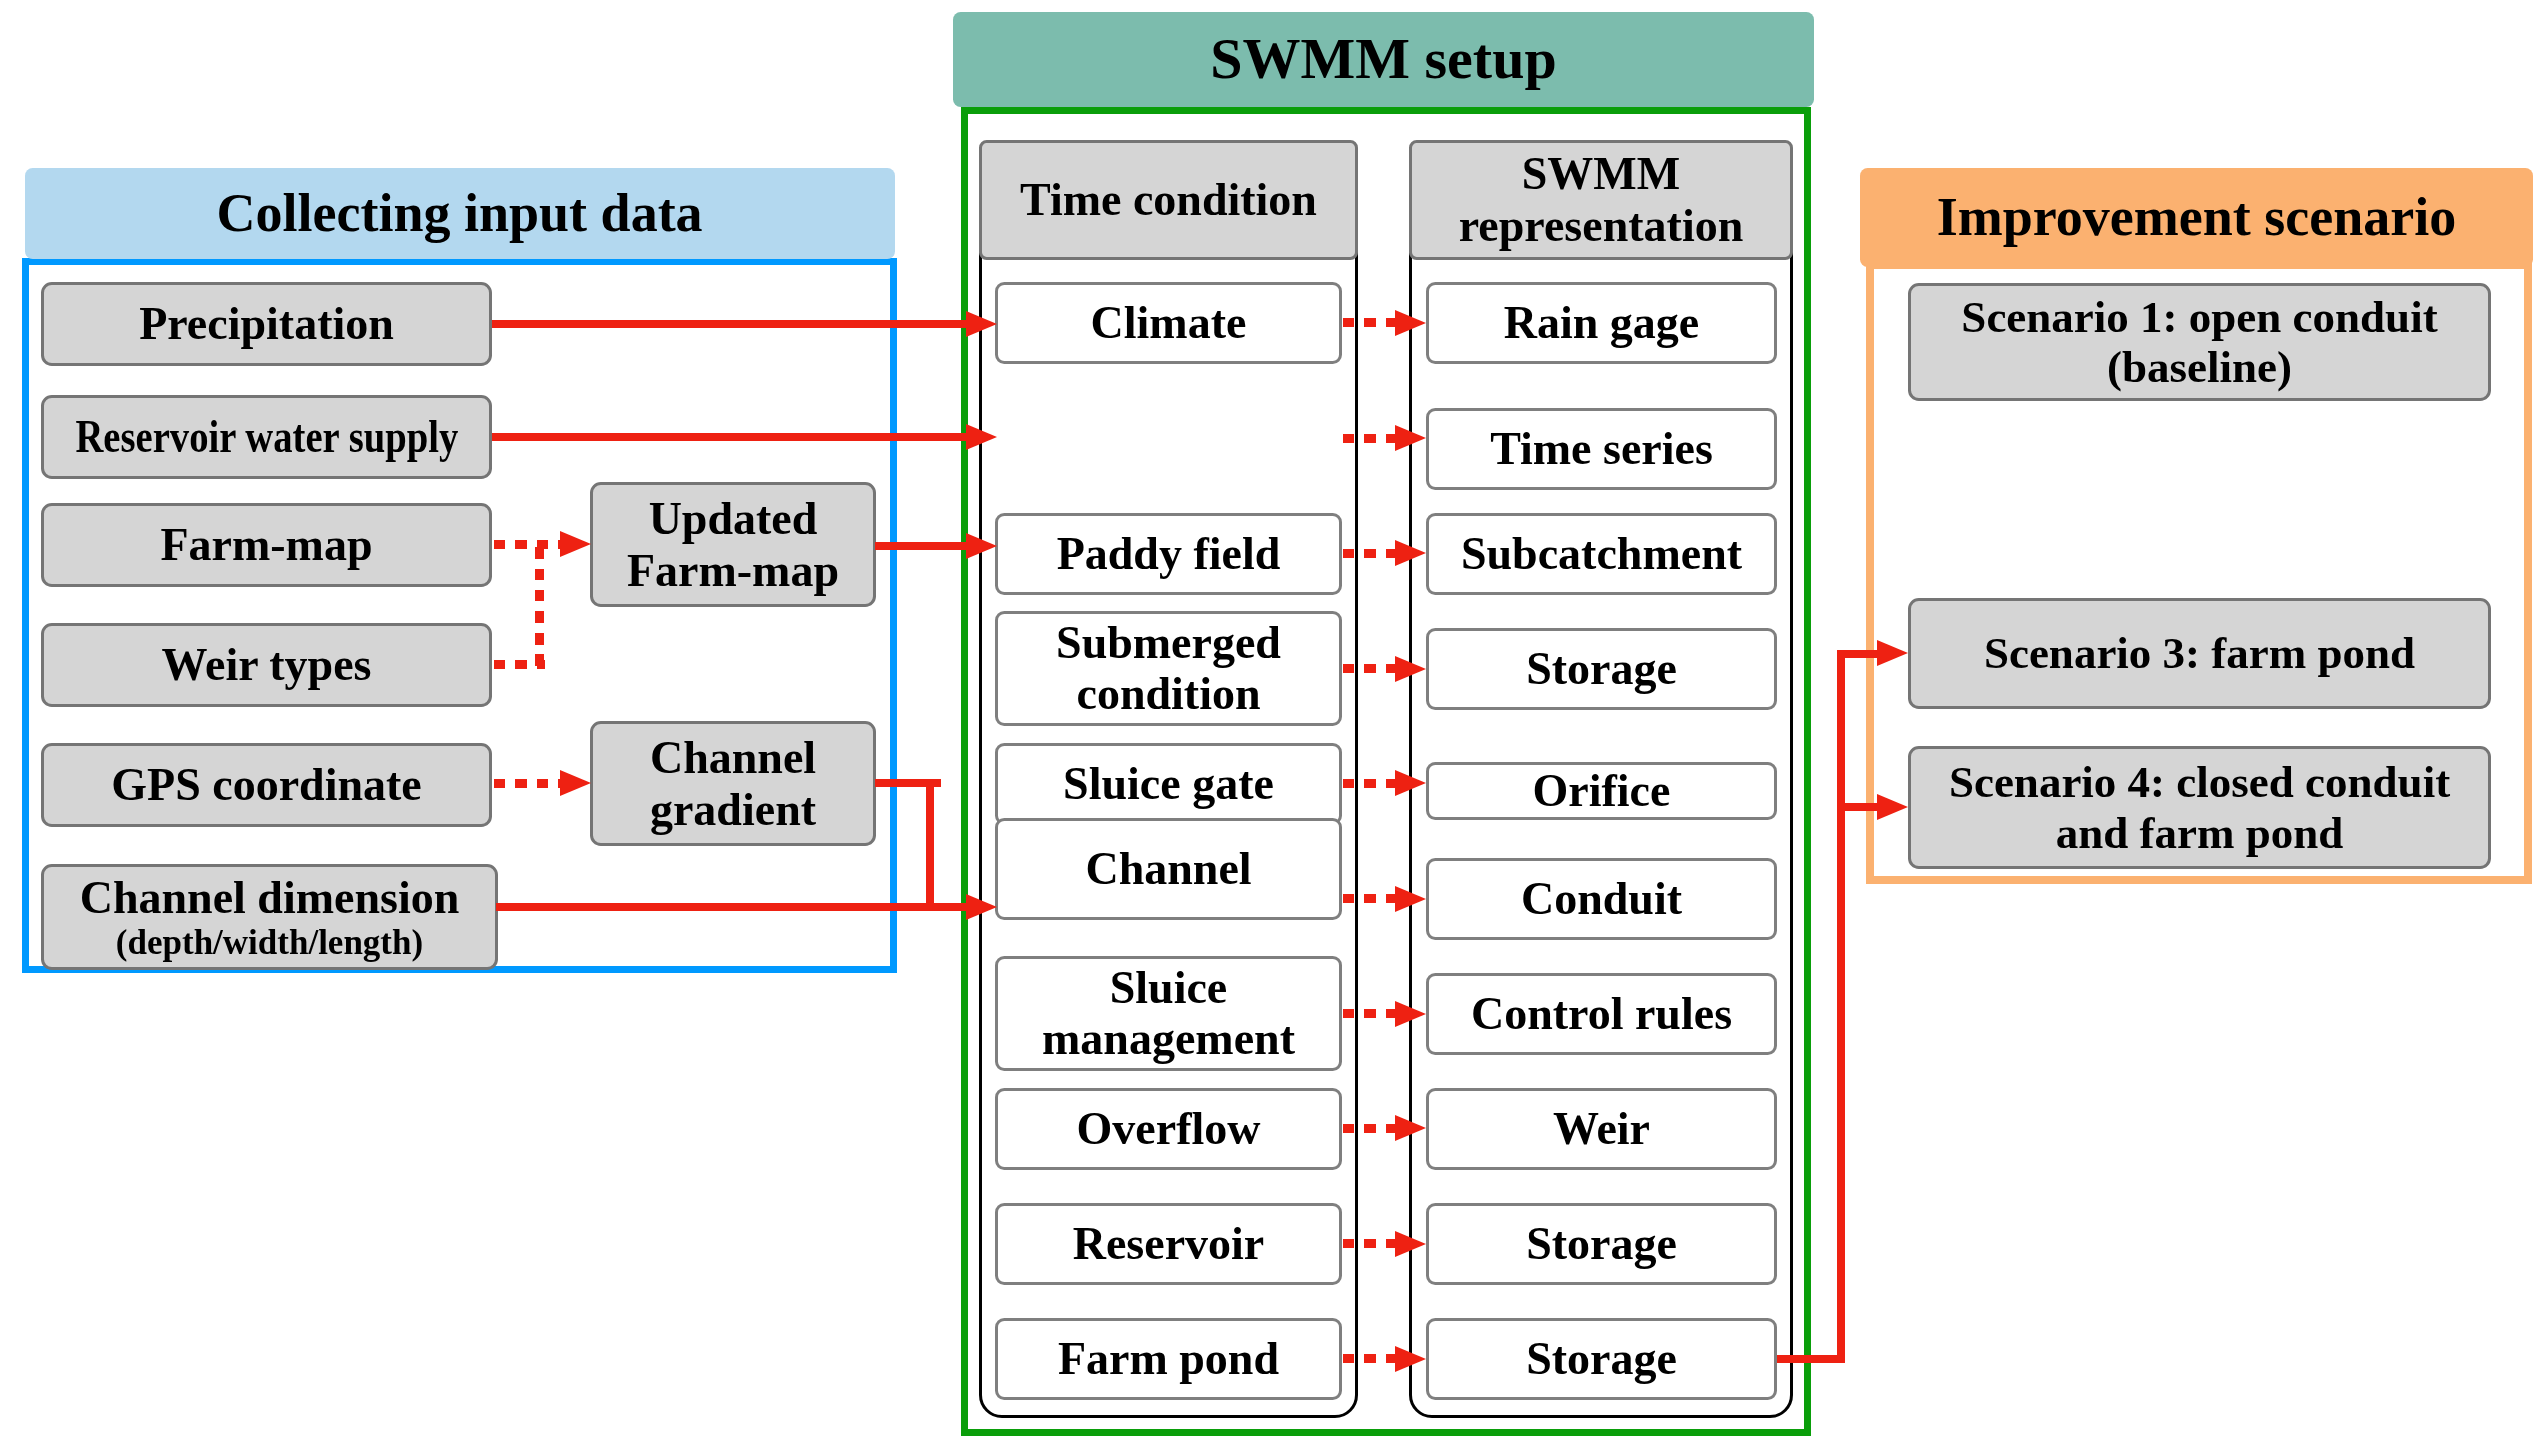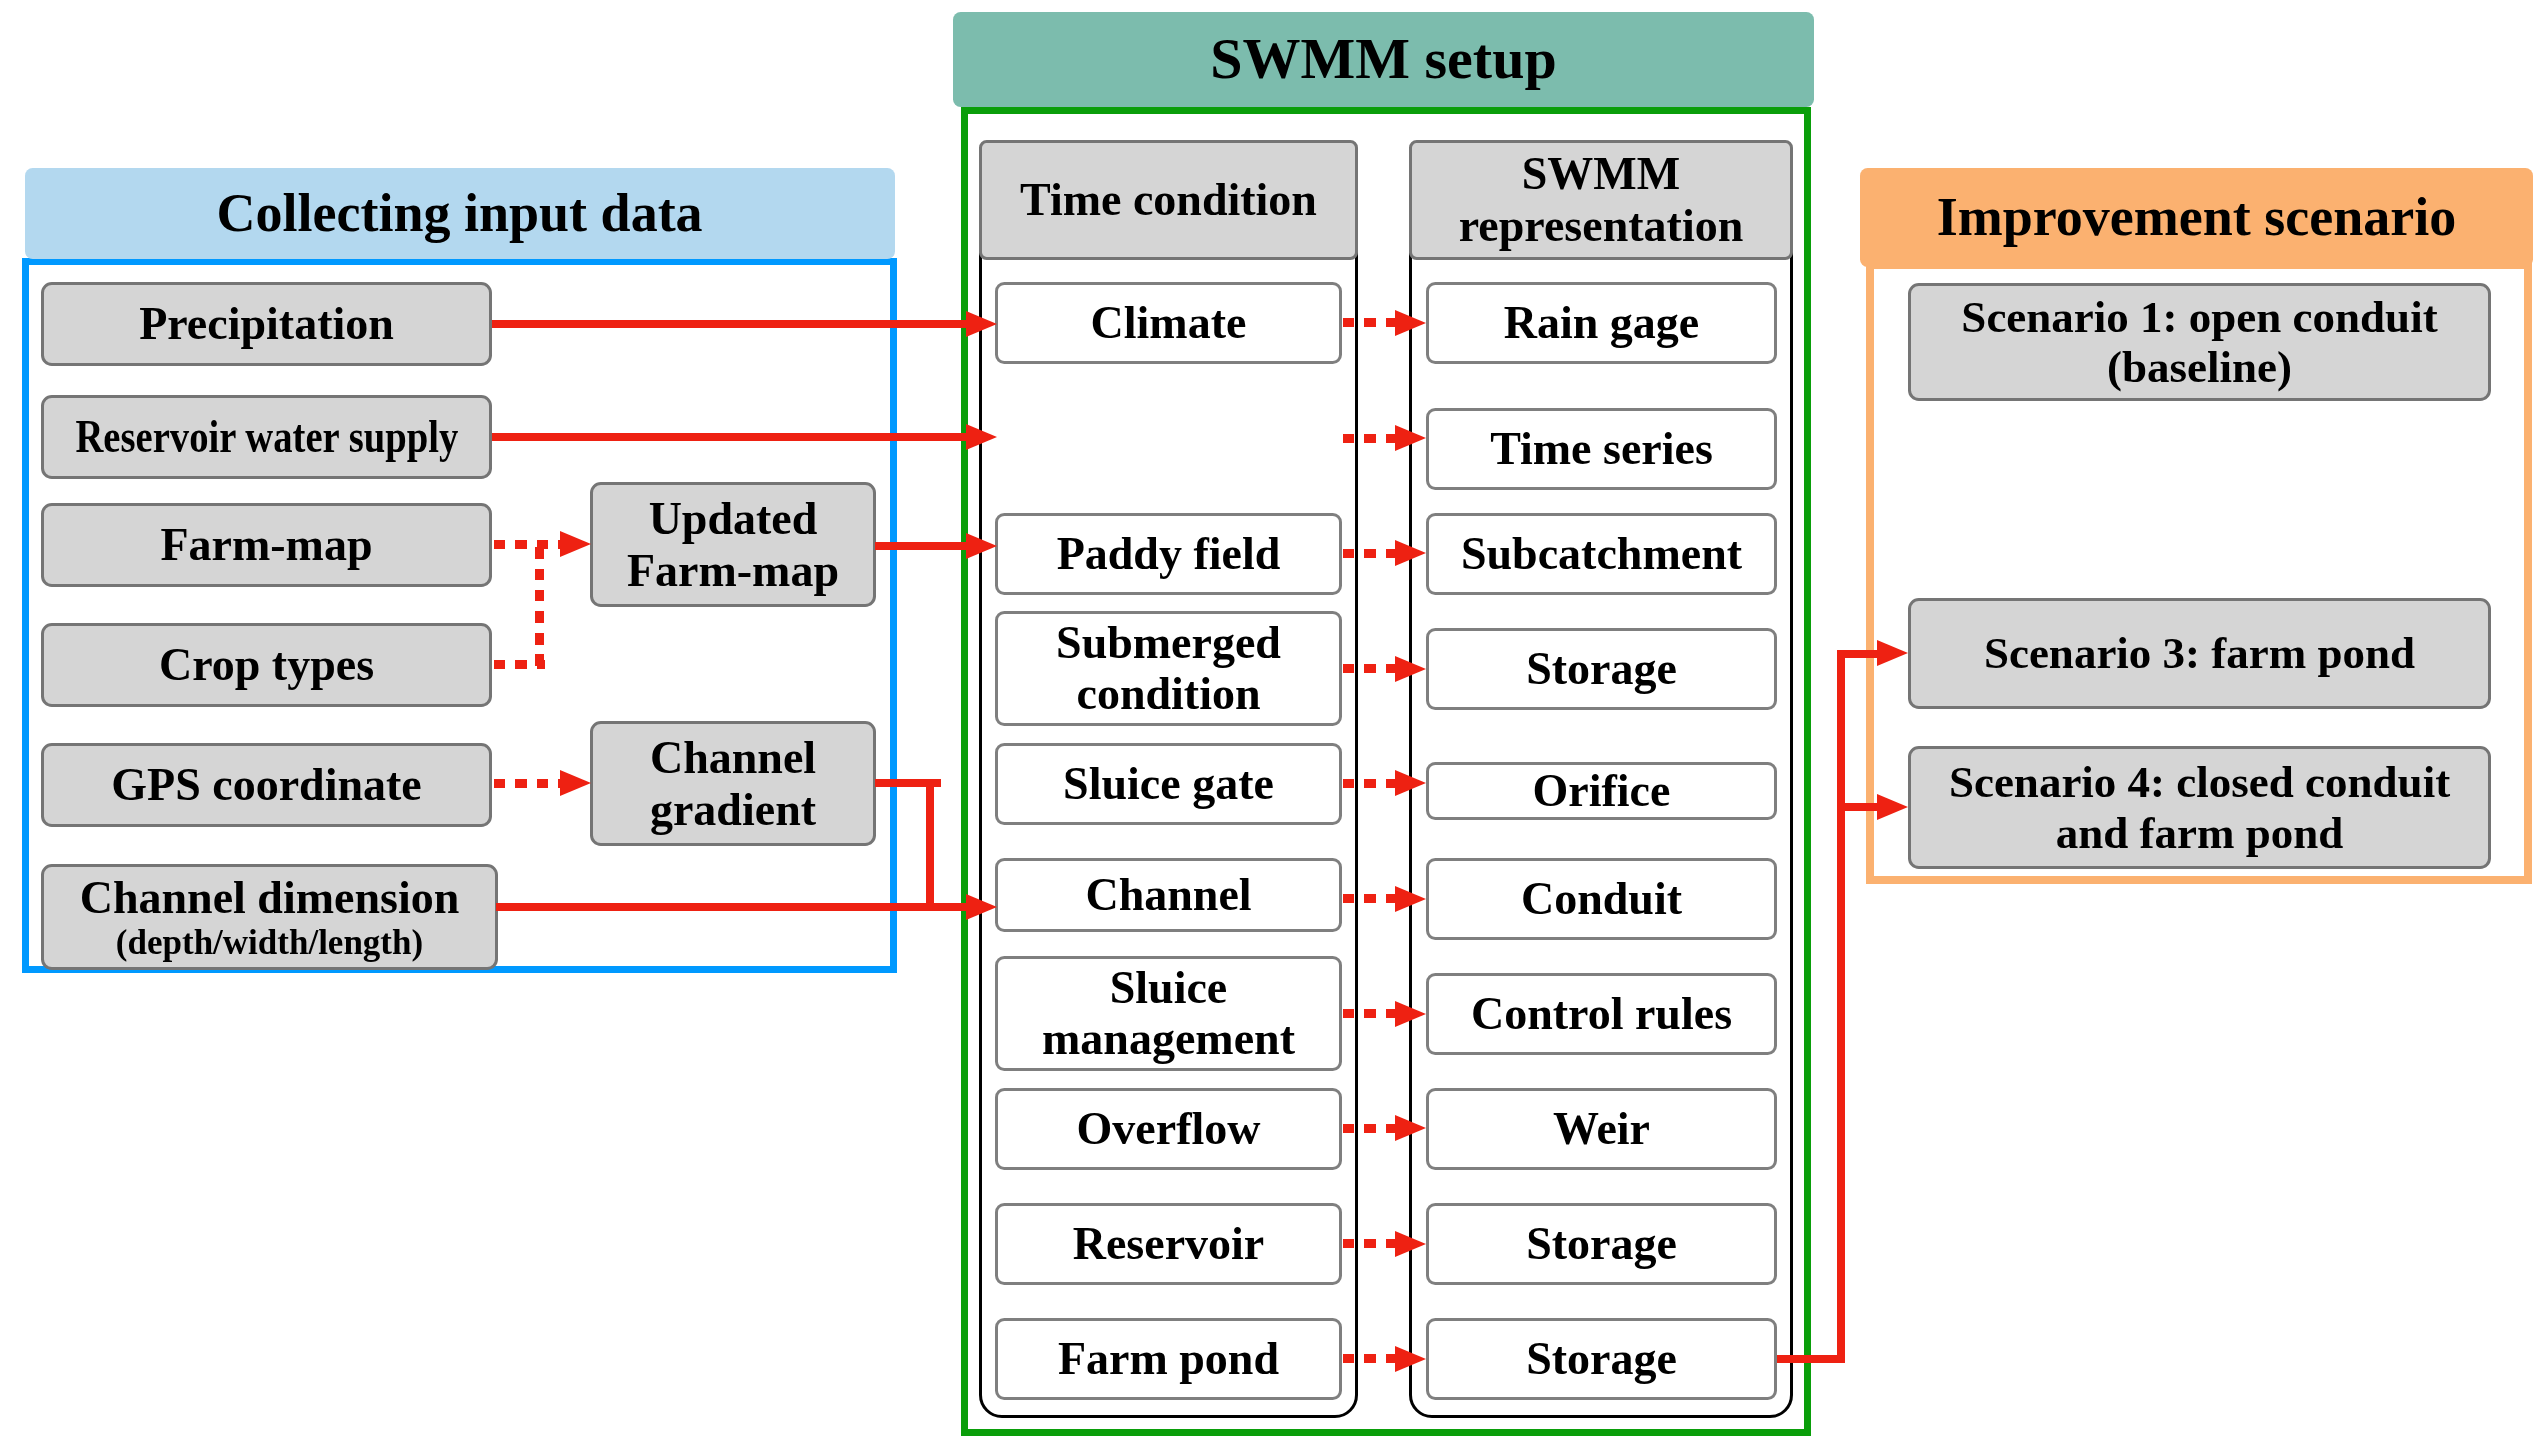--- a/index.html
+++ b/index.html
@@ -54,7 +54,7 @@
     <span>Farm-map</span>
   </div>
   <div class="abs gbox" style="left:41px;top:623px;width:451px;height:84px;">
-    <span>Crop types</span>
+    <span>Weir types</span>
   </div>
   <div class="abs gbox" style="left:41px;top:743px;width:451px;height:84px;">
     <span>GPS coordinate</span>

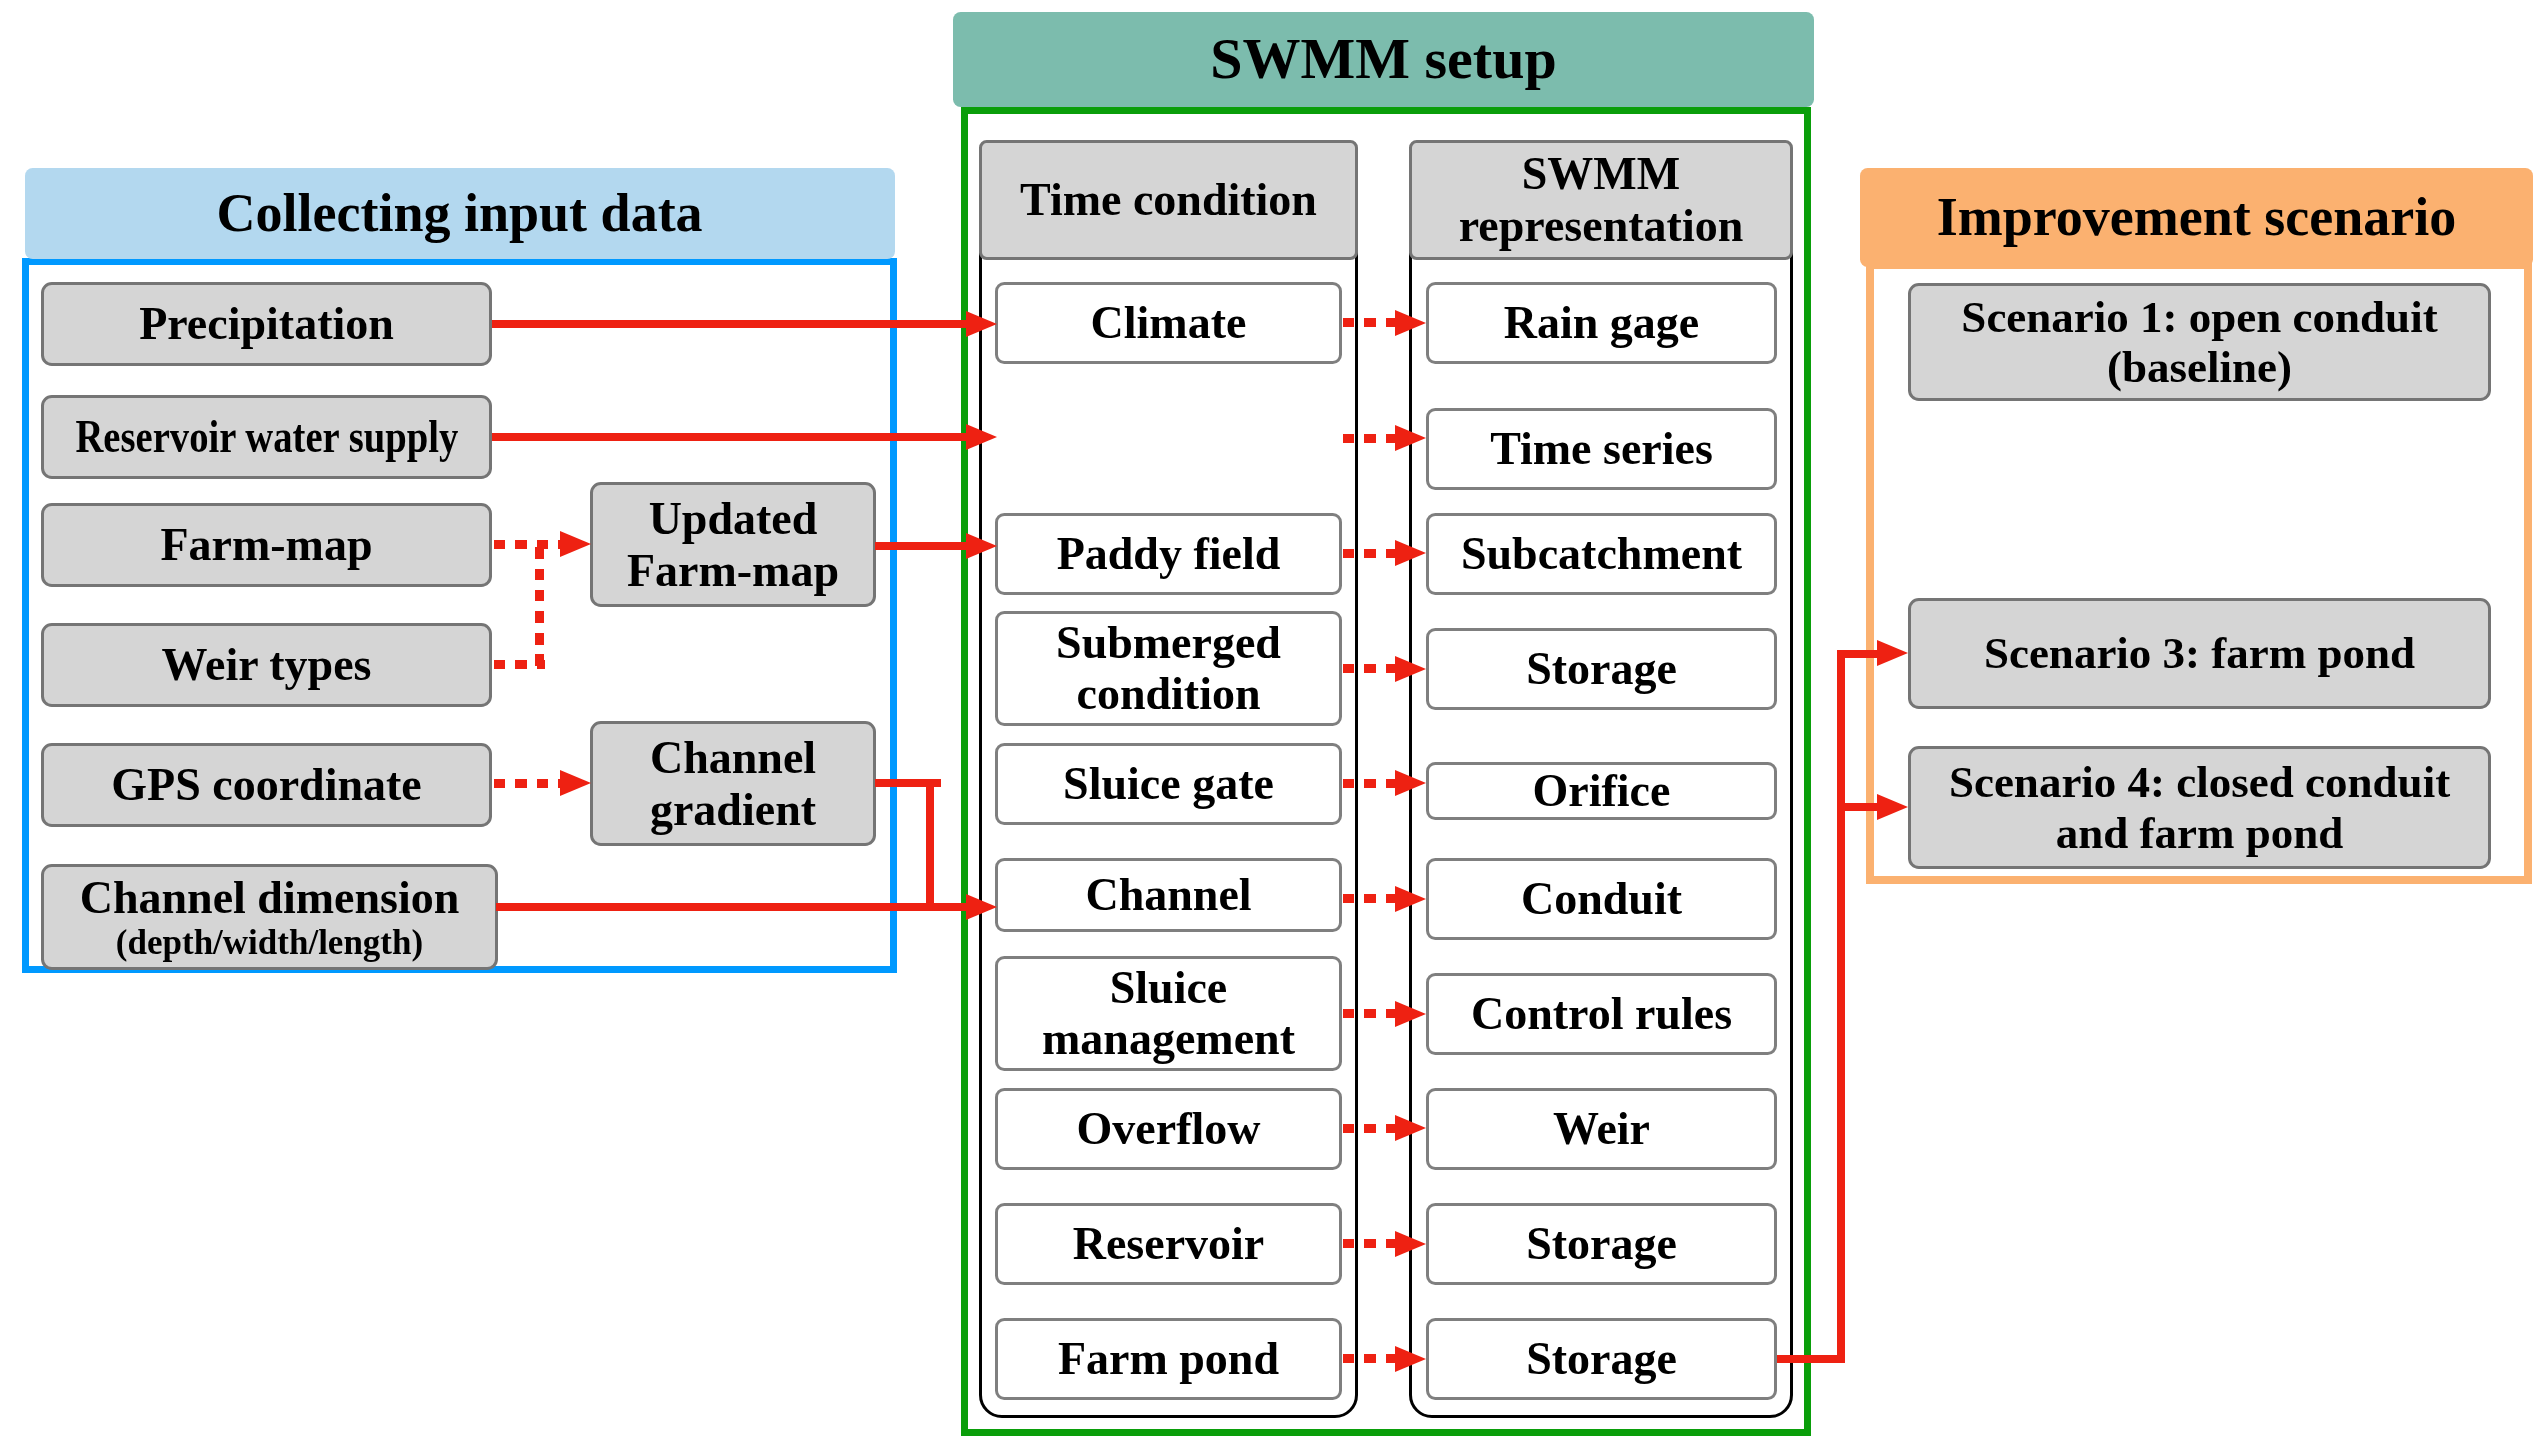--- a/index.html
+++ b/index.html
@@ -97,7 +97,7 @@
   <div class="abs wbox" style="left:995px;top:743px;width:347px;height:82px;">
     <span>Sluice gate</span>
     </div>
-  <div class="abs wbox" style="left:995px;top:858px;width:347px;height:74px;">
+  <div class="abs wbox" style="left:995px;top:818px;width:347px;height:102px;">
     <span>Channel</span>
     </div>
   <div class="abs wbox" style="left:995px;top:956px;width:347px;height:115px;">

